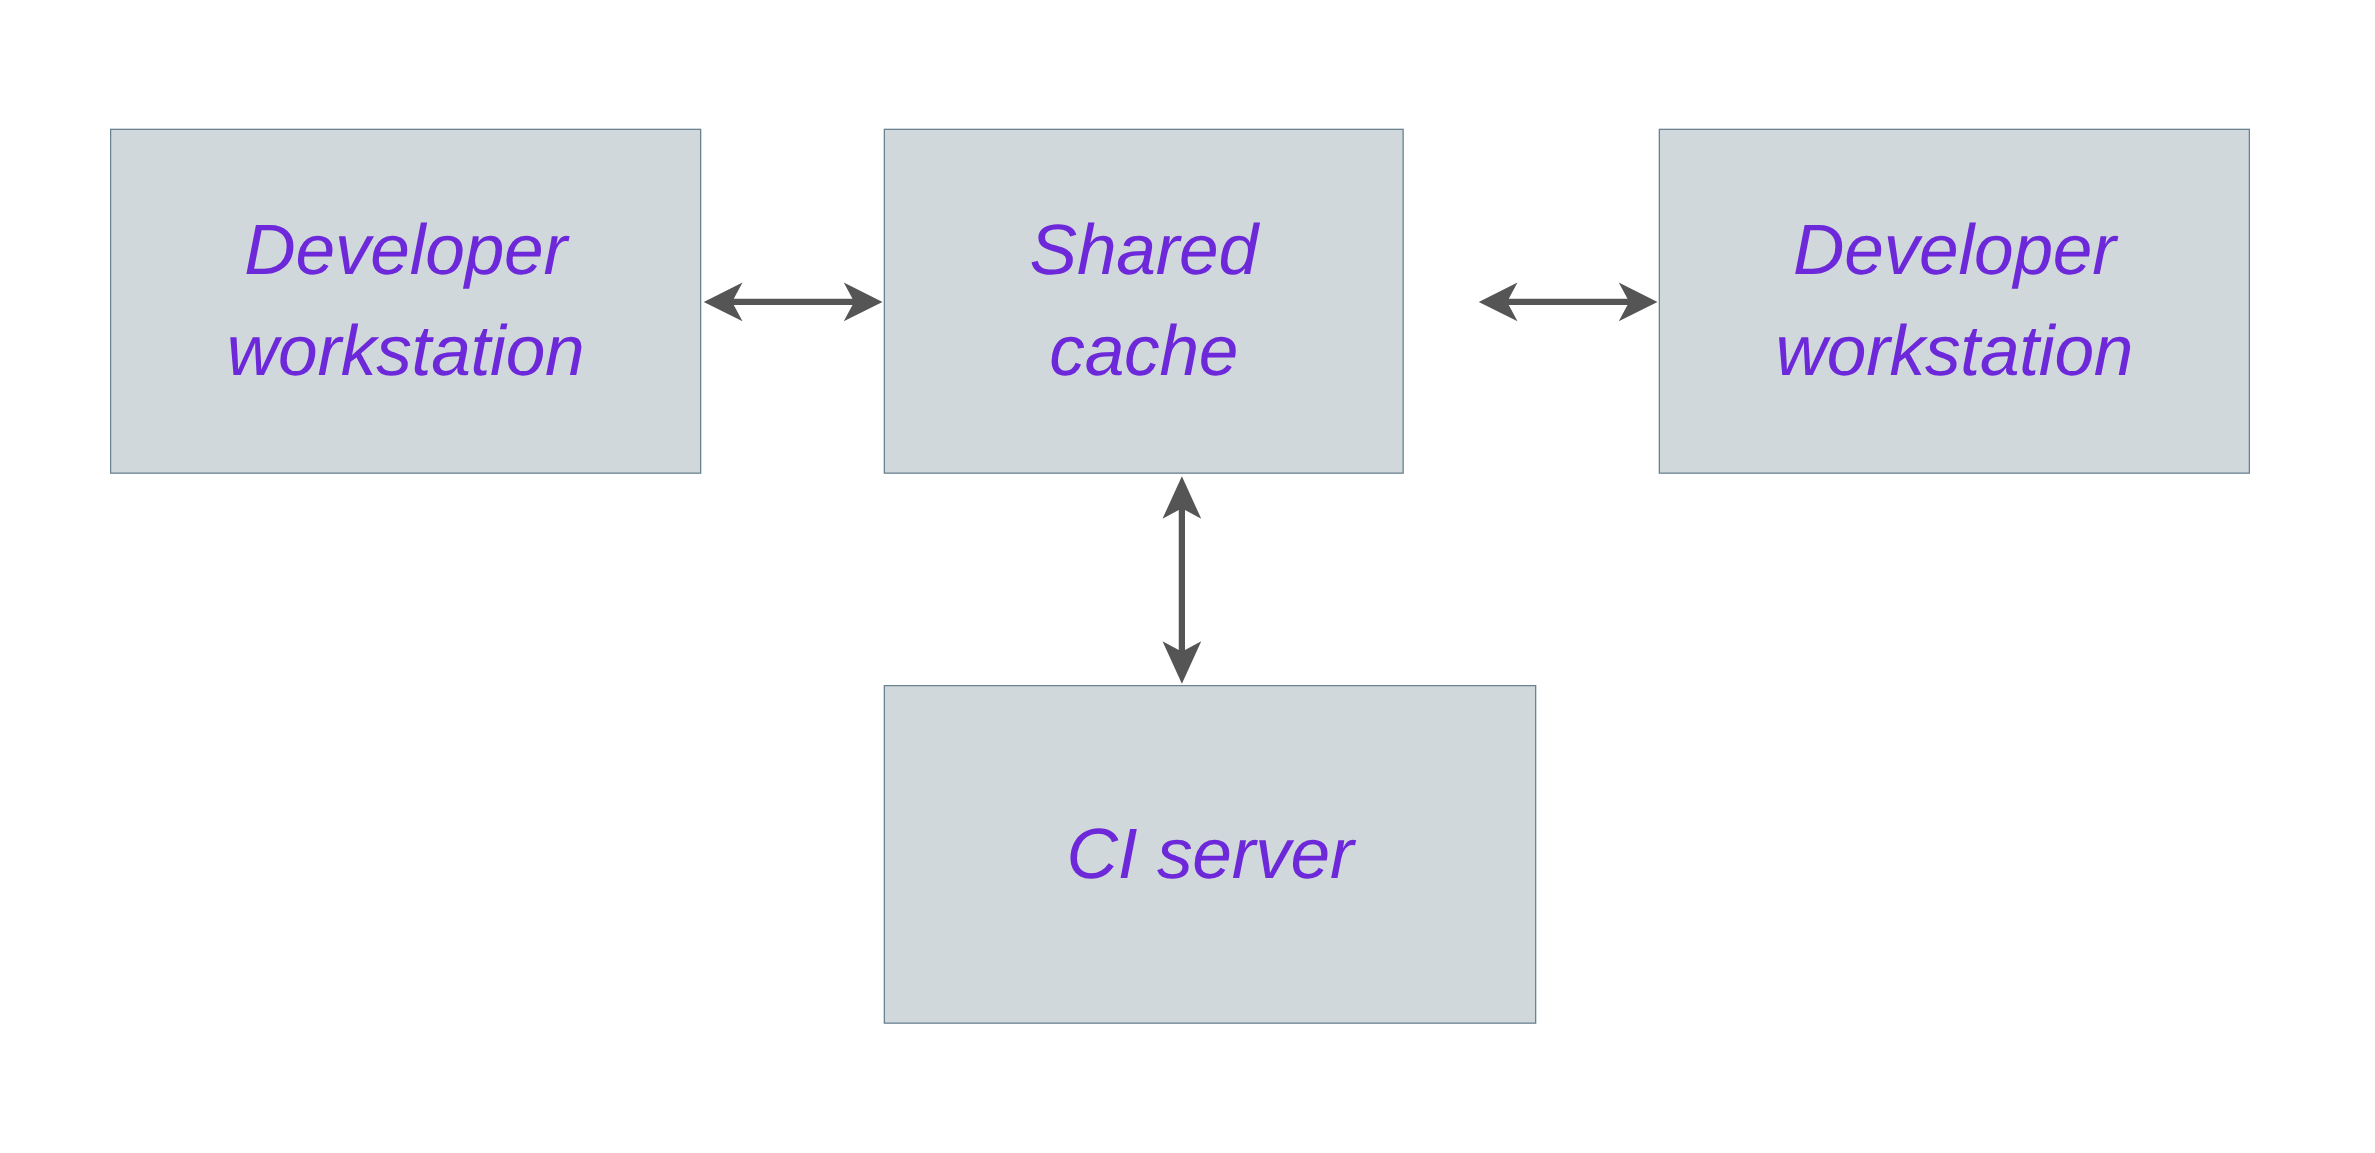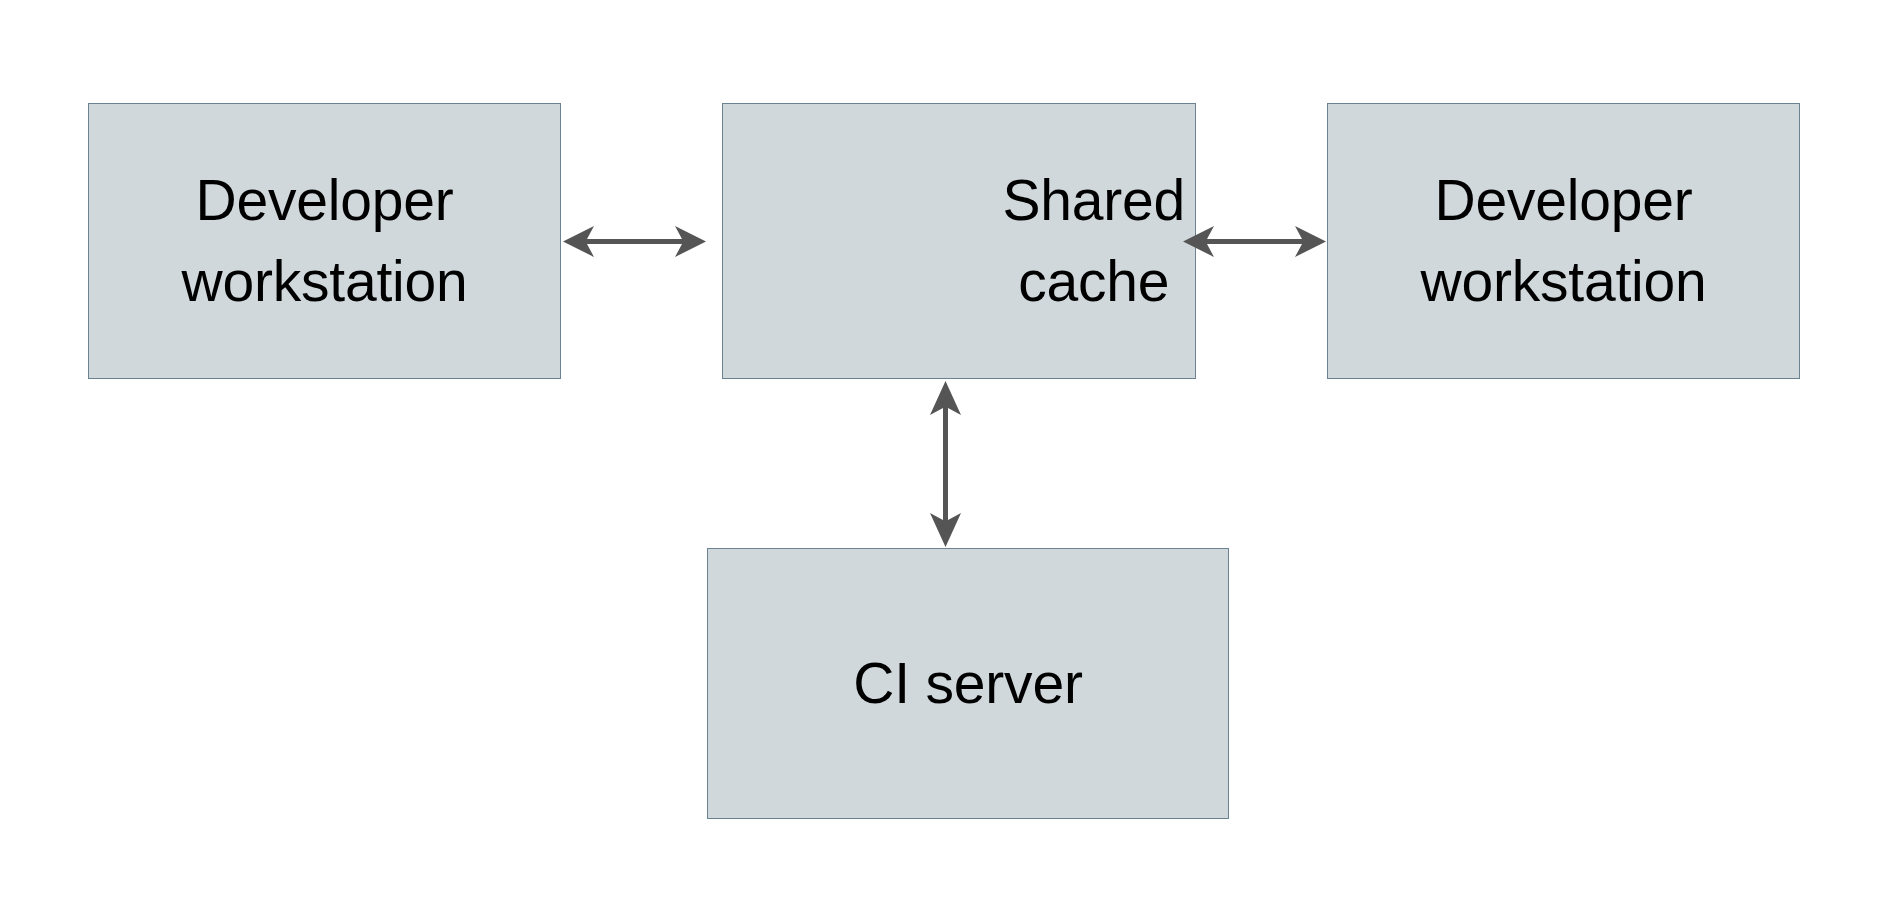--- a/index.html
+++ b/index.html
@@ -32,11 +32,12 @@
     font-family: "Liberation Sans", sans-serif;
     font-size: 57px;
     line-height: 1.42;
-    color: #000000;
+    color: #6d28d9;
     letter-spacing: -0.2px;
     font-weight: 400;
     white-space: pre-line;
     padding: 0 10px;
+    font-style: italic;
   }
   .edge {
     position: absolute;

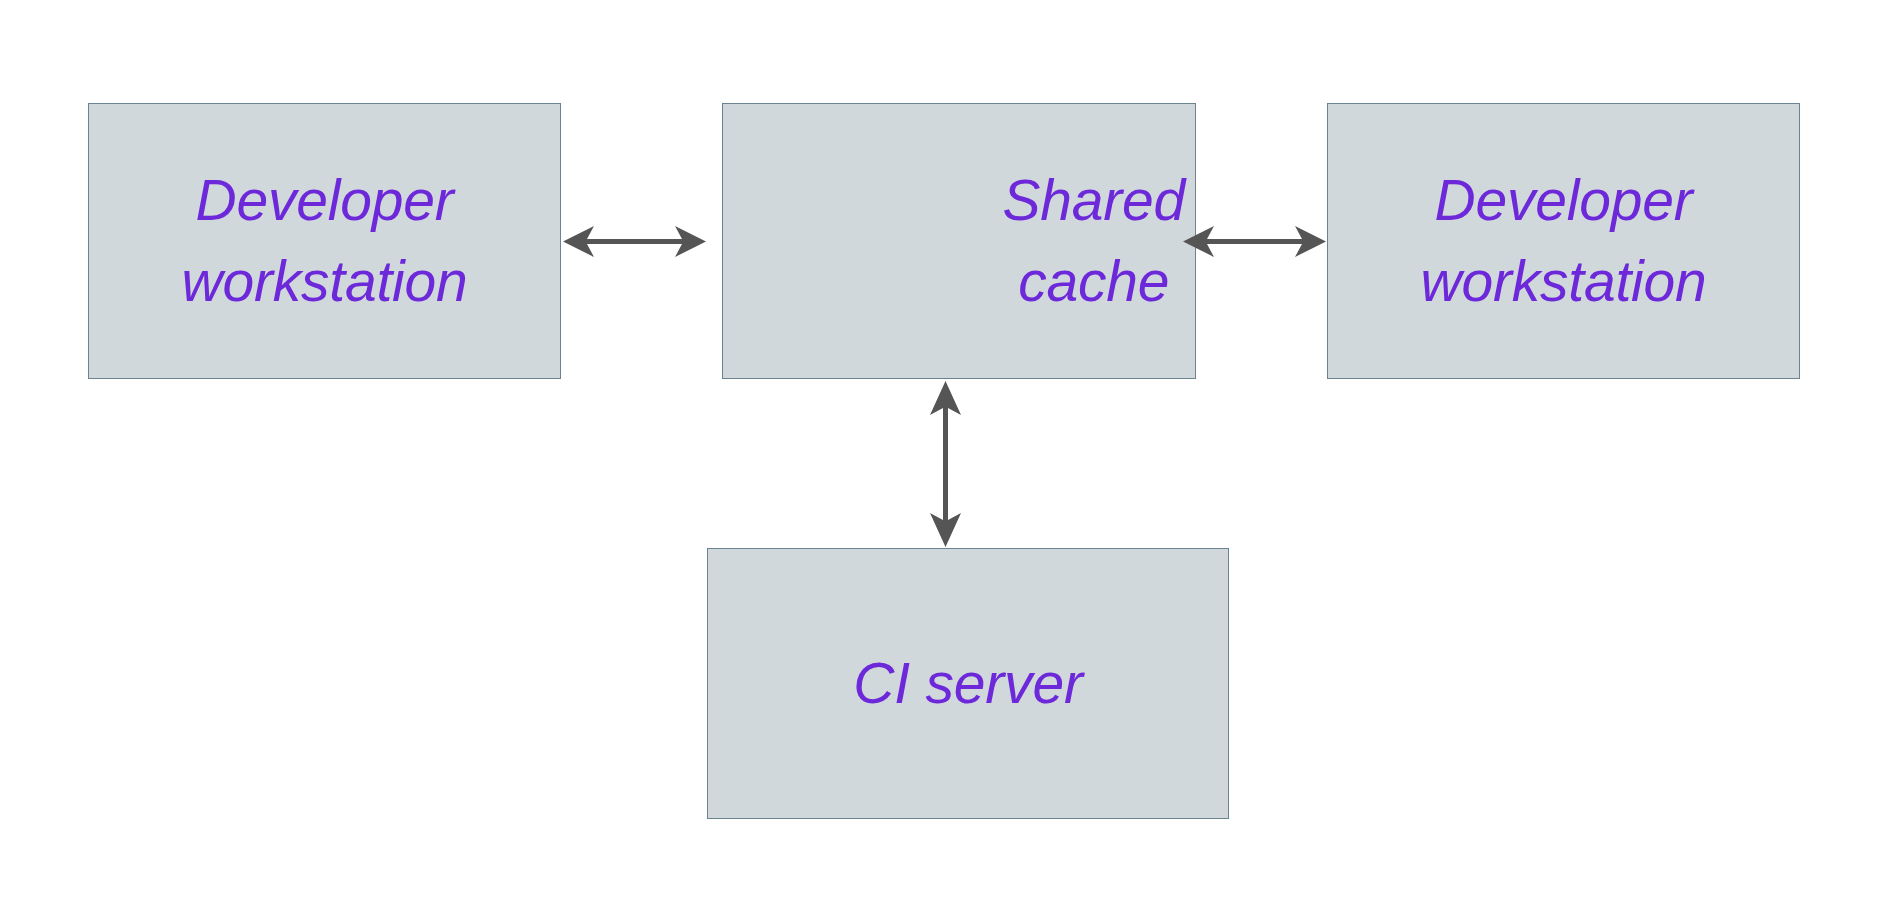--- a/index.html
+++ b/index.html
@@ -49,7 +49,7 @@
   }
   
   #node-dev-left  { left: 88px;   top: 103px; width: 473px; height: 276px; }
-  #node-cache     { left: 722px;  top: 103px; width: 474px; height: 276px; justify-content: flex-end; }
+  #node-cache     { left: 707px;  top: 103px; width: 416px; height: 276px; }
   #node-dev-right { left: 1327px; top: 103px; width: 473px; height: 276px; }
   #node-ci        { left: 707px;  top: 548px; width: 522px; height: 271px; }
 

